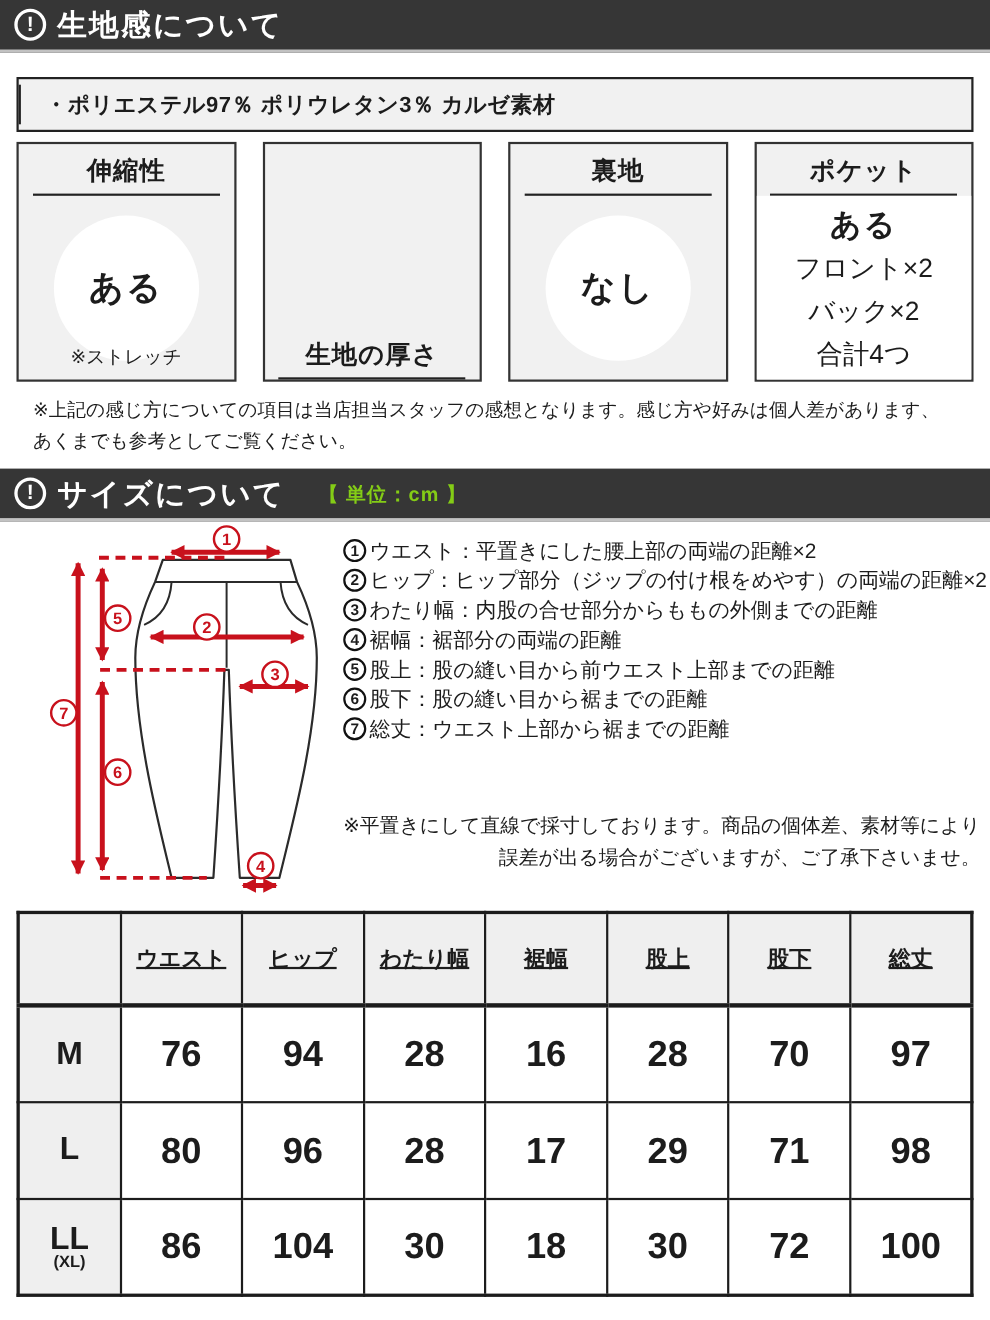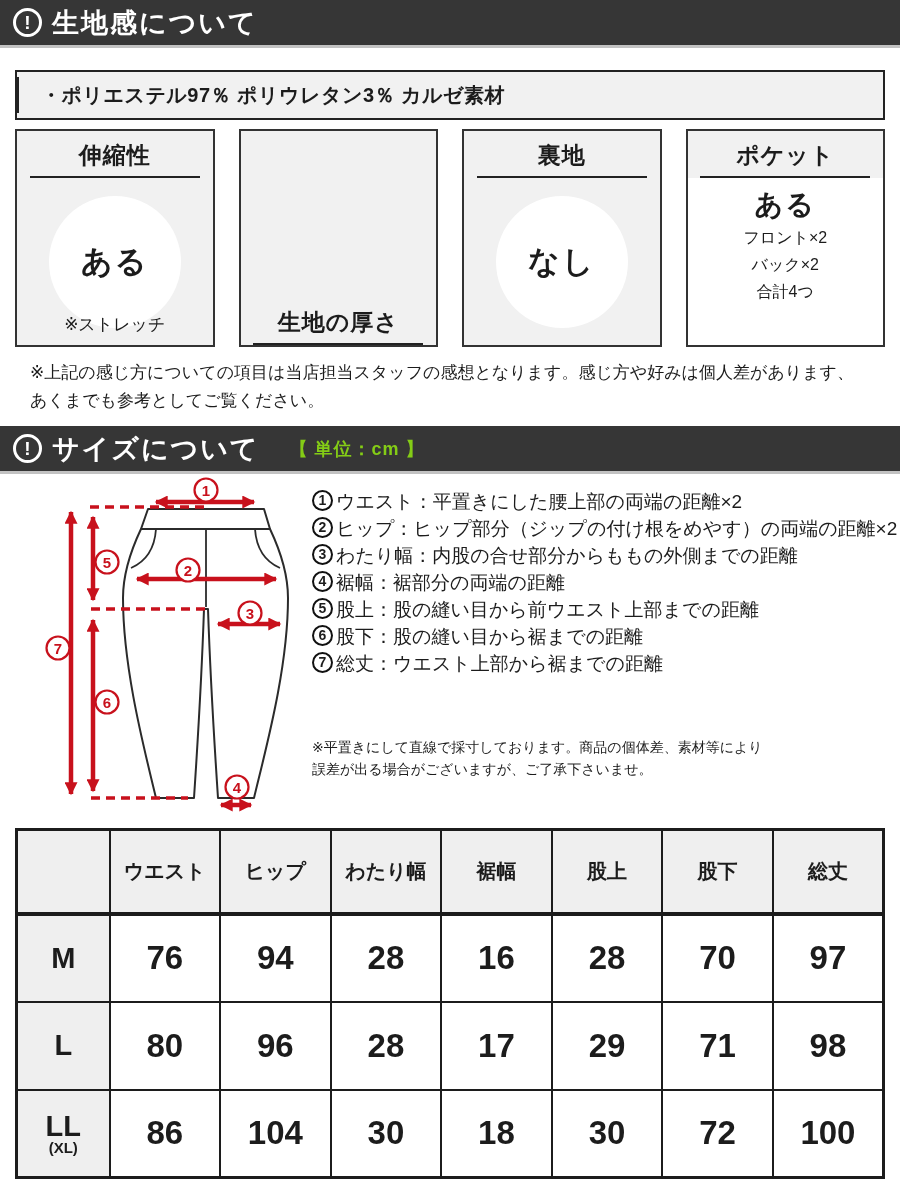--- a/index.html
+++ b/index.html
@@ -28,7 +28,7 @@
   .fnote { position:absolute; bottom:9px; width:100%; text-align:center; font-size:17px; }
   .fbody.white { background:#fff; flex-direction:column; justify-content:flex-start; padding-top:8px; }
   .pvalue { font-size:28px; font-weight:bold; letter-spacing:2px; }
-  .pdetail { font-size:16px; line-height:1.55; margin-top:2px; }
+  .pdetail { font-size:24px; line-height:1.55; margin-top:2px; }
 
   .disclaimer1 { margin:12px 15px 0 30px; font-size:17px; line-height:1.62; white-space:pre-line; }
 

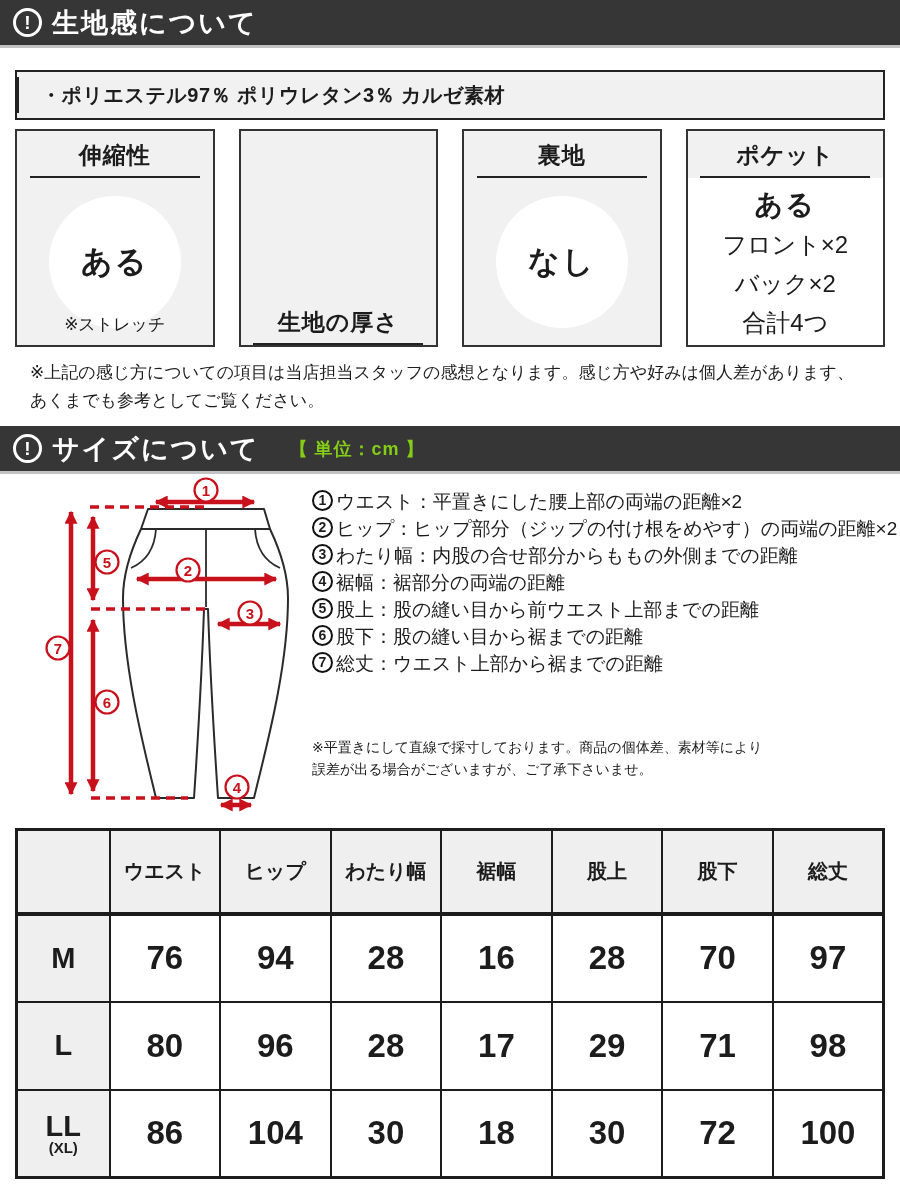--- a/index.html
+++ b/index.html
@@ -39,7 +39,7 @@
   .legend { position:absolute; left:312px; top:14px; }
   .legend-item { display:flex; align-items:flex-start; font-size:19px; line-height:27px; }
   .lnum { flex:0 0 auto; width:21px; height:21px; border:2px solid #111; border-radius:50%; font-size:14px; font-weight:bold; display:flex; align-items:center; justify-content:center; margin:2px 3px 0 0; }
-  .disclaimer2 { position:absolute; left:312px; top:262px; font-size:14px; line-height:1.6; white-space:pre-line; }
+  .disclaimer2 { position:absolute; left:312px; top:262px; font-size:18px; line-height:1.6; white-space:pre-line;text-align:right; }
 
   
   table.sizes { margin:6px 15px 0; width:870px; border-collapse:collapse; border:3px solid #1c1c1c; table-layout:fixed; }

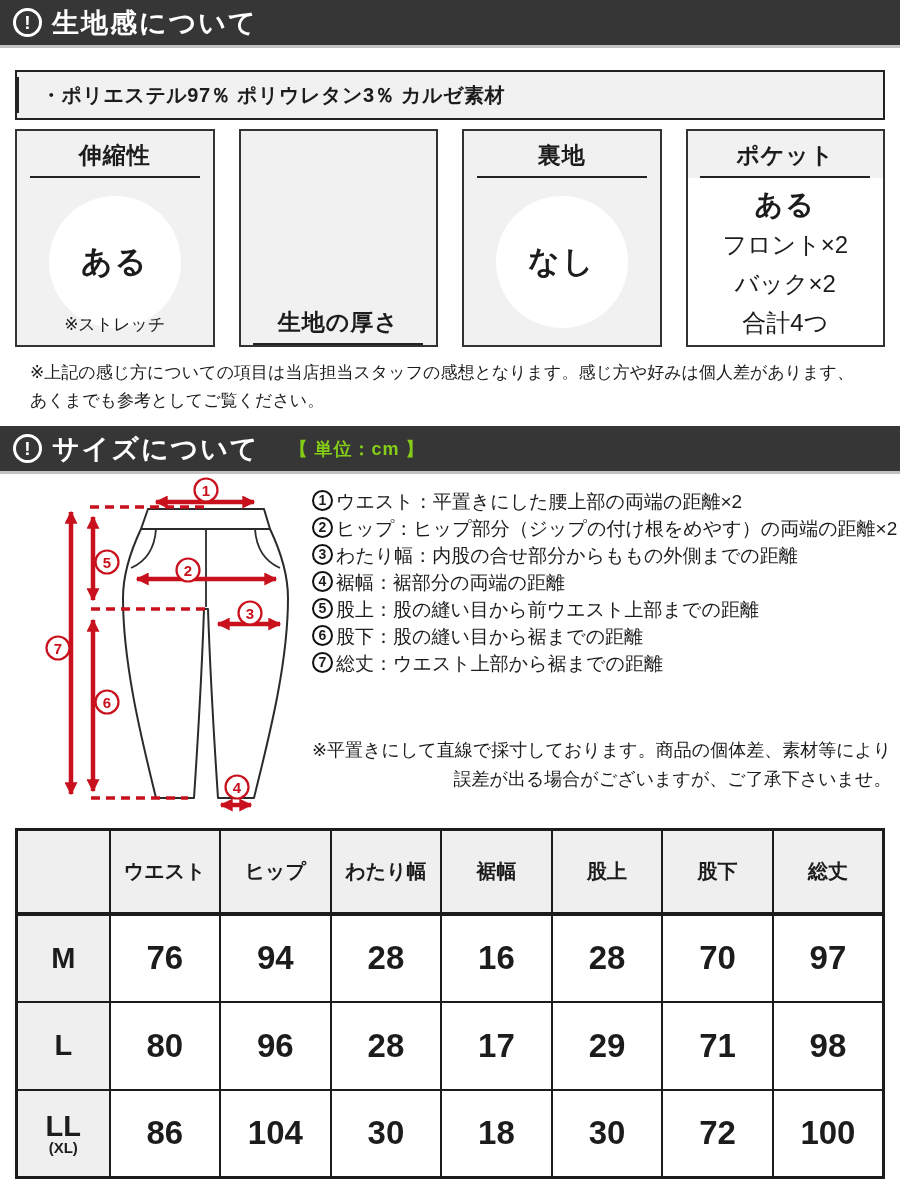--- a/index.html
+++ b/index.html
@@ -44,7 +44,7 @@
   
   table.sizes { margin:6px 15px 0; width:870px; border-collapse:collapse; border:3px solid #1c1c1c; table-layout:fixed; }
   table.sizes th, table.sizes td { border:2px solid #1c1c1c; text-align:center; vertical-align:middle; }
-  table.sizes thead th { height:84px; font-size:20px; font-weight:bold; background:#efefef; border-bottom:4px solid #1c1c1c; }
+  table.sizes thead th { height:84px; font-size:20px; font-weight:bold; background:#efefef; border-bottom:4px solid #1c1c1c;text-decoration:underline; }
   table.sizes tbody tr { height:88px; }
   table.sizes tbody td { background:#fff; font-size:33px; font-weight:bold; }
   table.sizes tbody td.szcol { background:#efefef; font-size:29px; }

